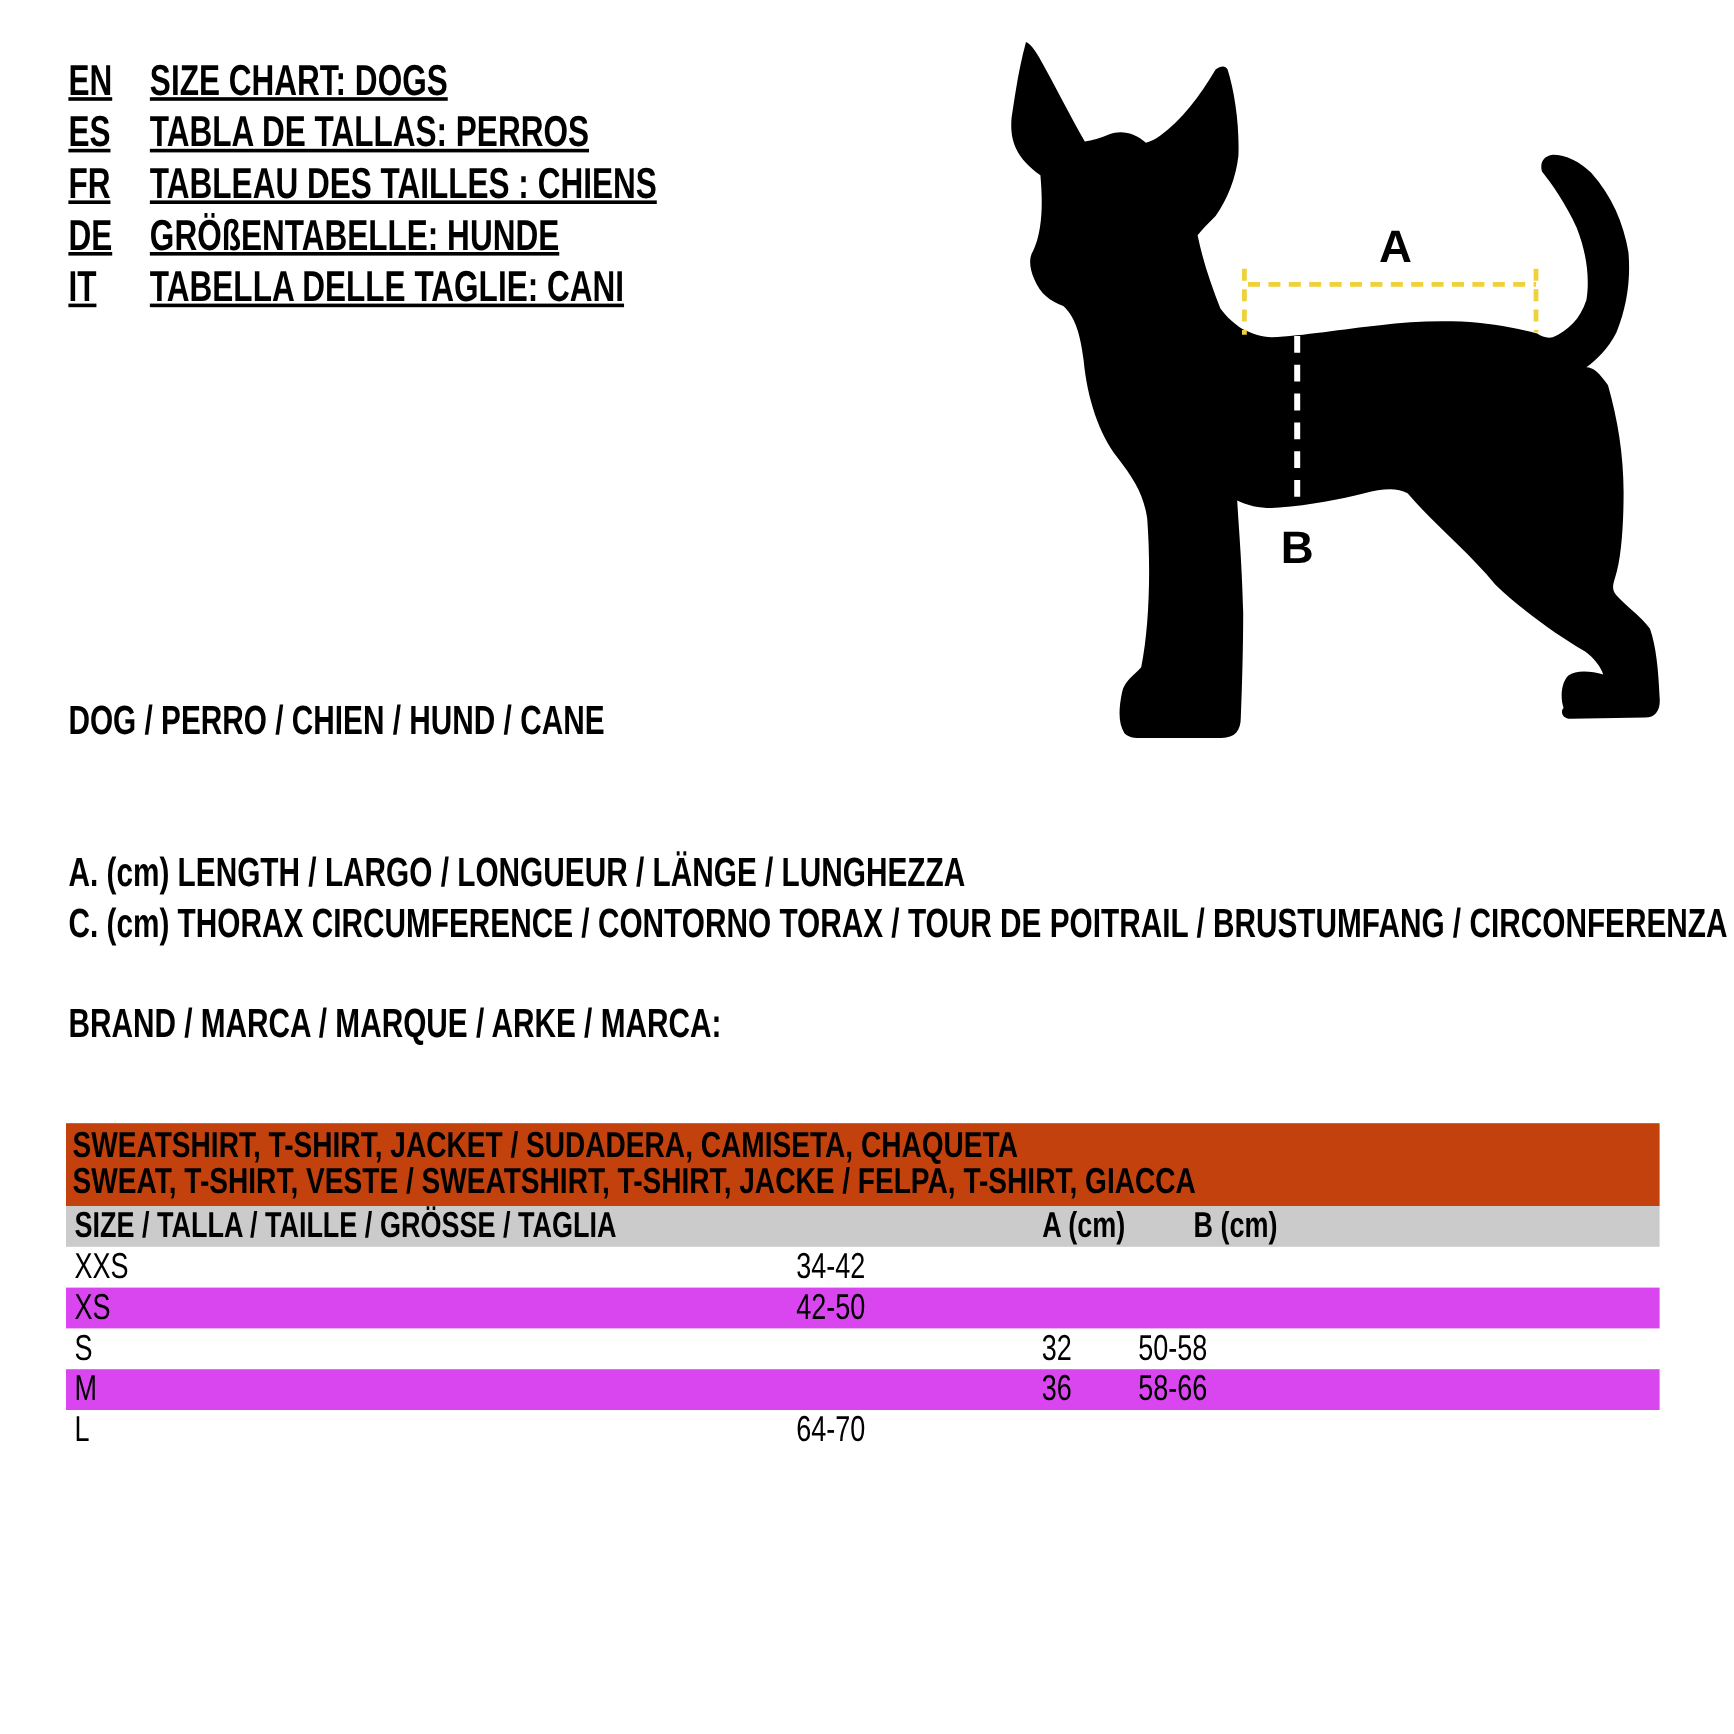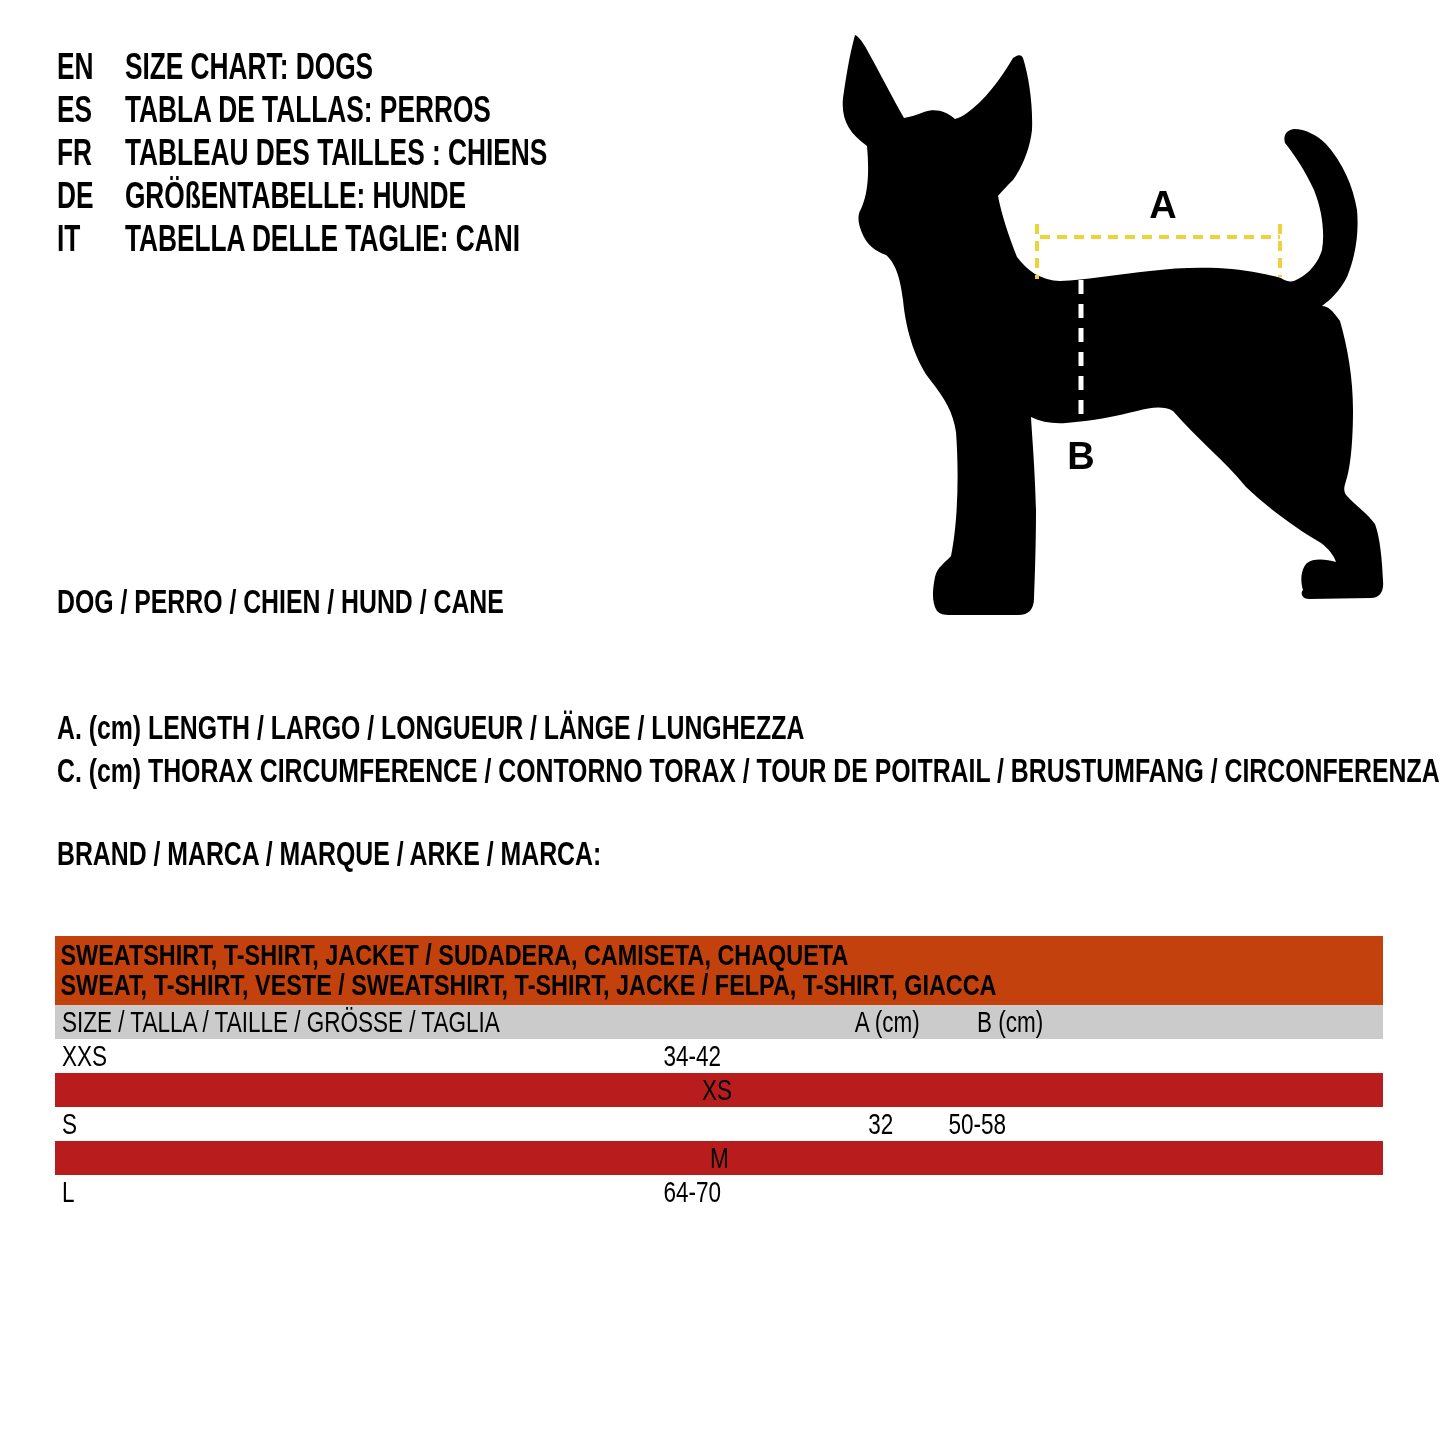--- a/index.html
+++ b/index.html
@@ -10,7 +10,7 @@
   .nowrap{white-space:nowrap;}
 
   
-  .langs{position:absolute;left:57px;top:45px;}
+  .langs{position:absolute;left:57px;top:45px;text-decoration:underline;}
   .lang-row{display:flex;height:43px;line-height:43px;font-size:36px;font-weight:700;
     transform:scaleX(0.73);transform-origin:0 50%;white-space:nowrap;}
   .lang-code{width:93px;flex:0 0 93px;}

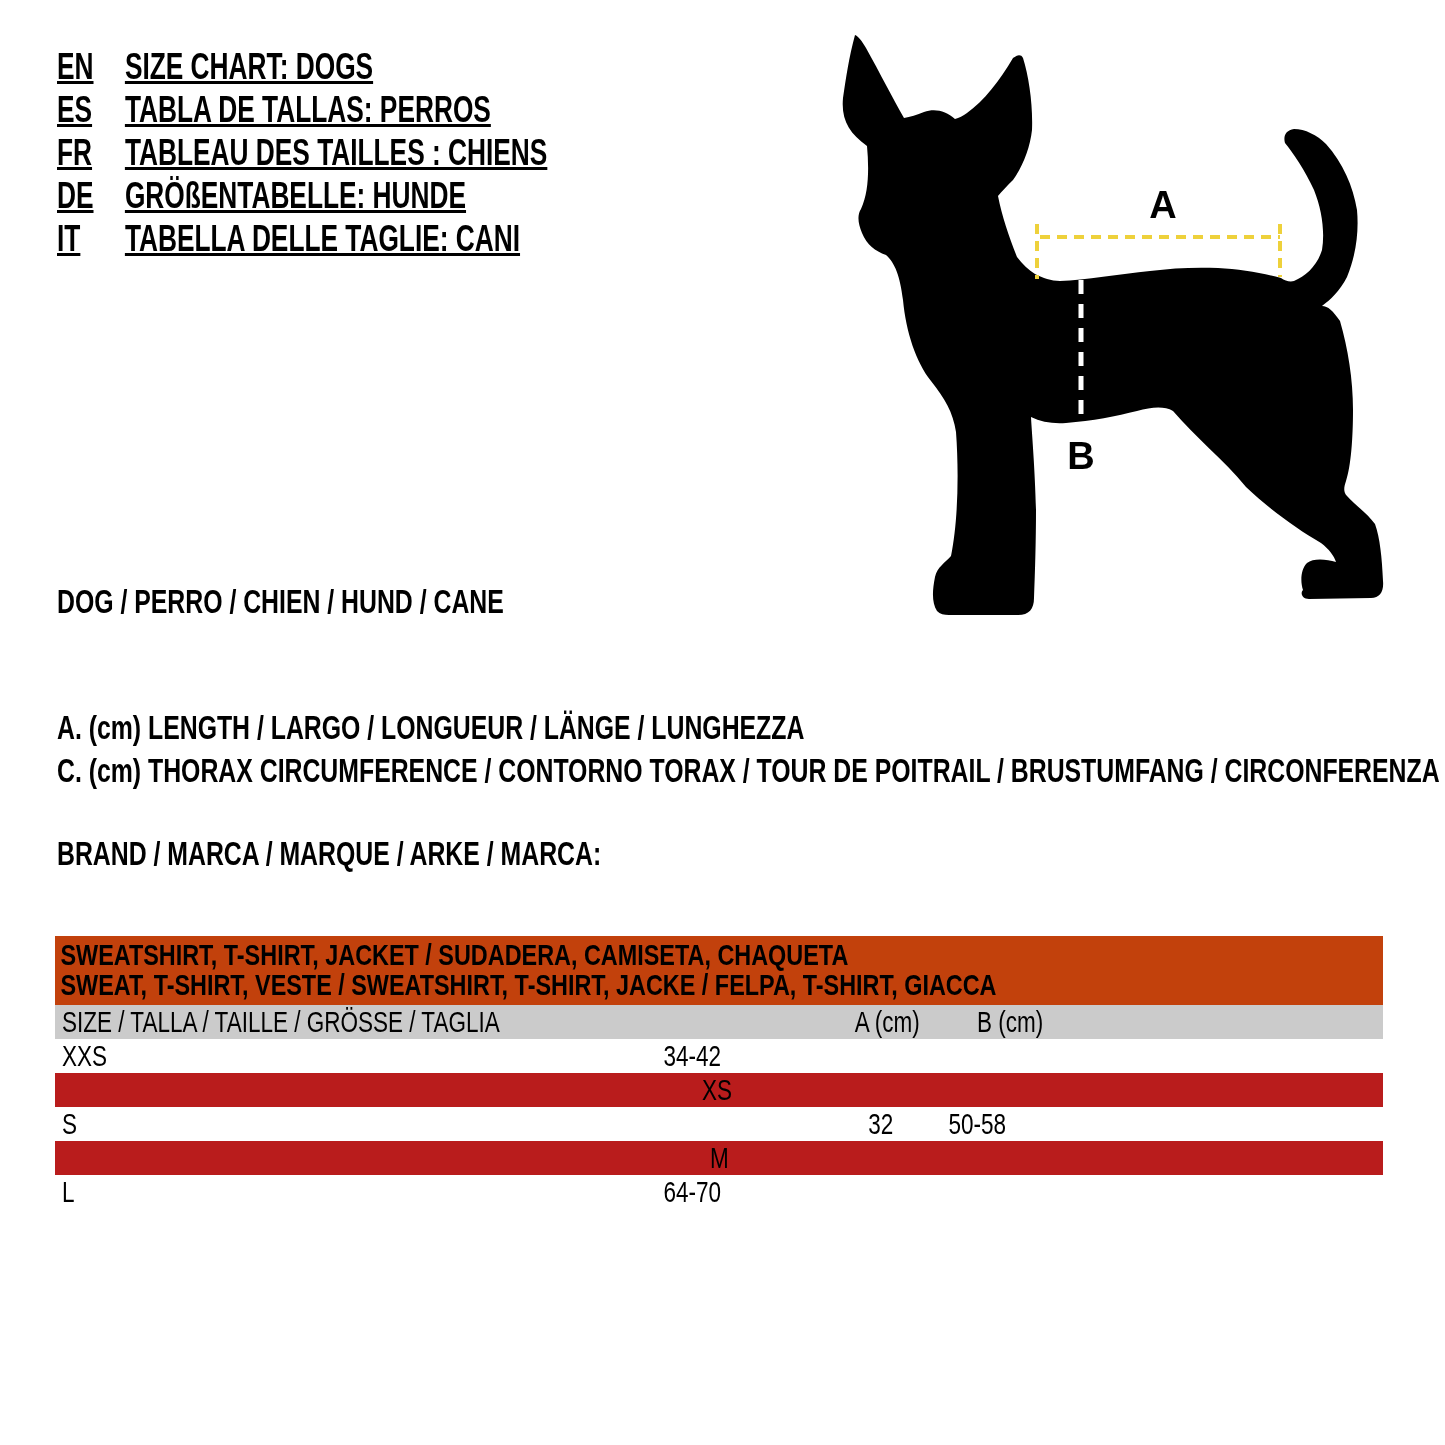--- a/index.html
+++ b/index.html
@@ -32,7 +32,7 @@
   .band-line{height:30px;line-height:30px;font-size:30px;font-weight:700;padding-left:7px;
     transform:scaleX(0.78);transform-origin:0 50%;white-space:nowrap;}
   .trow{display:flex;align-items:center;height:34px;font-size:30px;font-weight:400;}
-  .trow.head{background:#cbcbcb;}
+  .trow.head{background:#cbcbcb;font-weight:bold;}
   .trow.alt{background:#b91c1c;flex-direction:column;}
   .c1{flex:0 0 550px;padding-left:7px;text-align:left;overflow:visible;white-space:nowrap;}
   .c2{flex:0 0 285px;text-align:right;white-space:nowrap;}

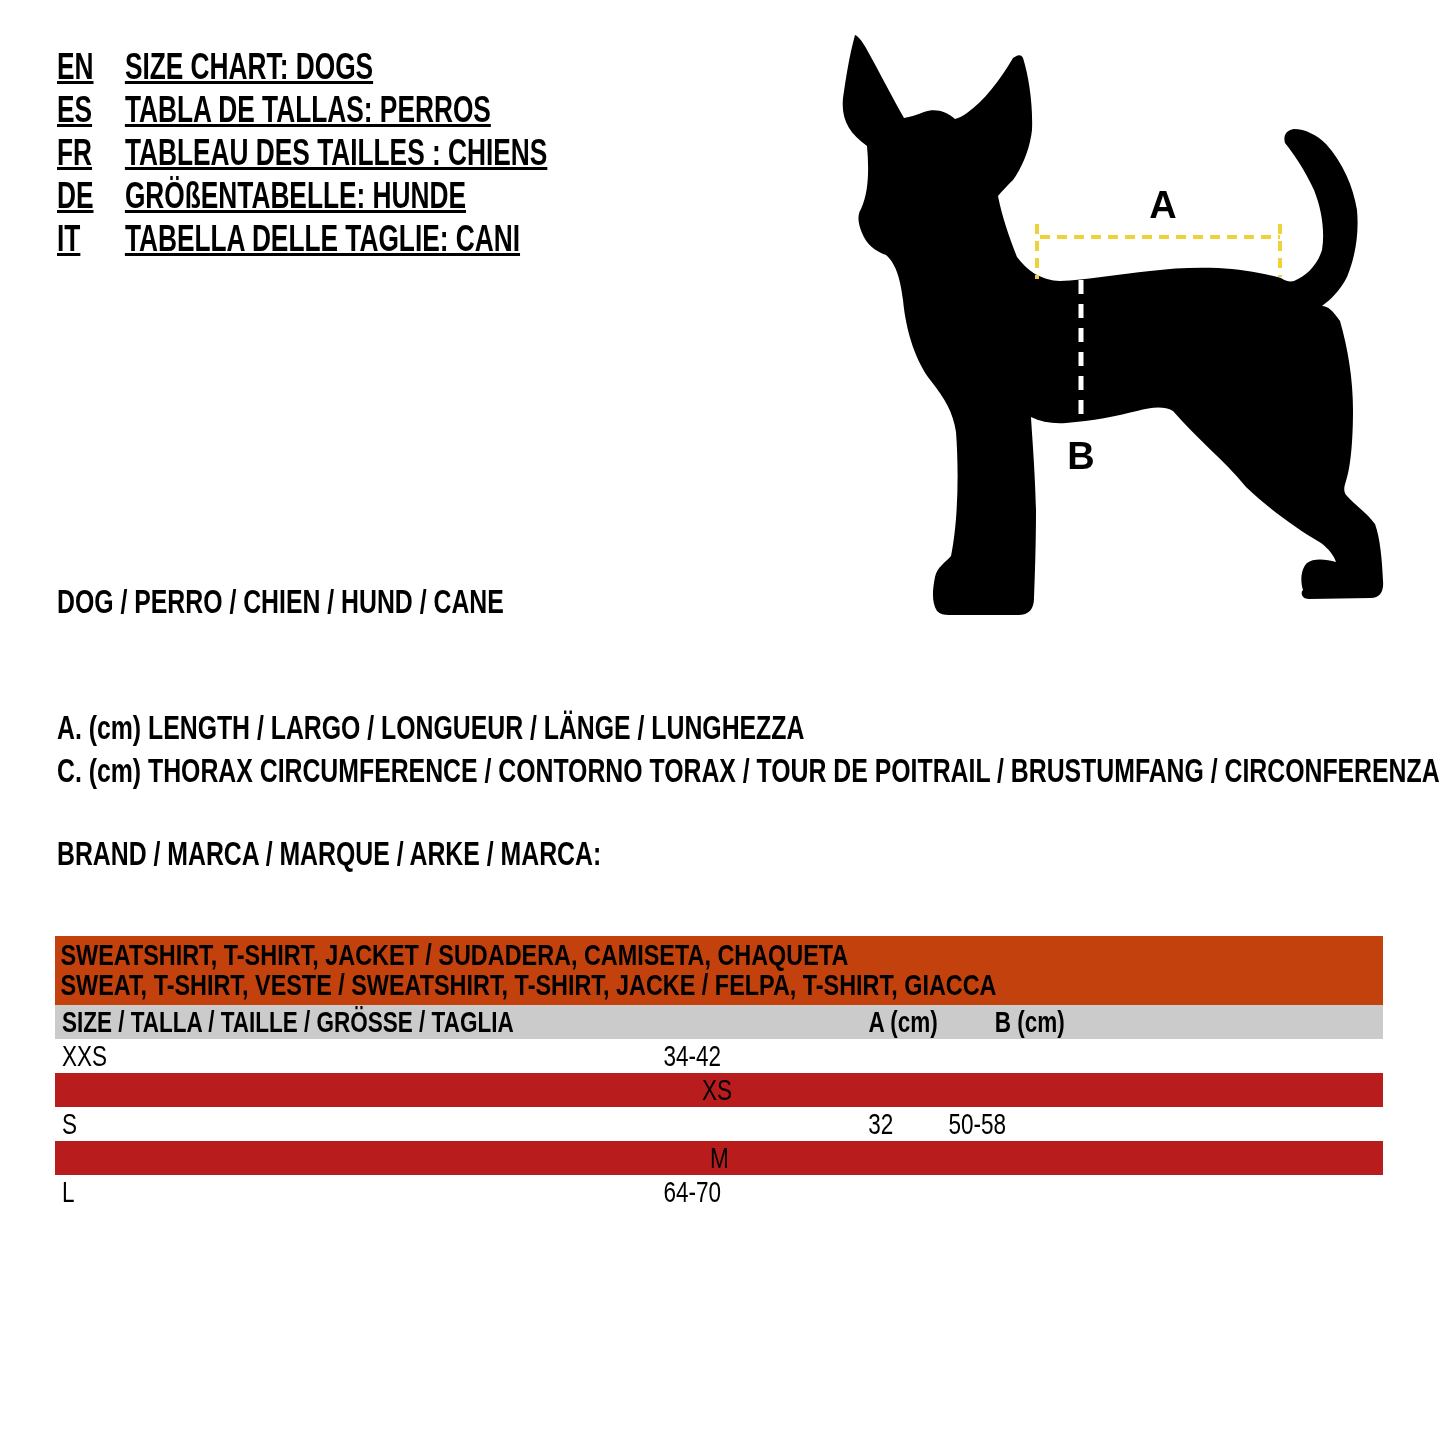--- a/index.html
+++ b/index.html
@@ -33,7 +33,7 @@
     transform:scaleX(0.78);transform-origin:0 50%;white-space:nowrap;}
   .trow{display:flex;align-items:center;height:34px;font-size:30px;font-weight:400;}
   .trow.head{background:#cbcbcb;font-weight:bold;}
-  .trow.alt{background:#b91c1c;flex-direction:column;}
+  .trow.alt{background:#d946ef;}
   .c1{flex:0 0 550px;padding-left:7px;text-align:left;overflow:visible;white-space:nowrap;}
   .c2{flex:0 0 285px;text-align:right;white-space:nowrap;}
   .c3{flex:0 0 160px;text-align:center;white-space:nowrap;}

